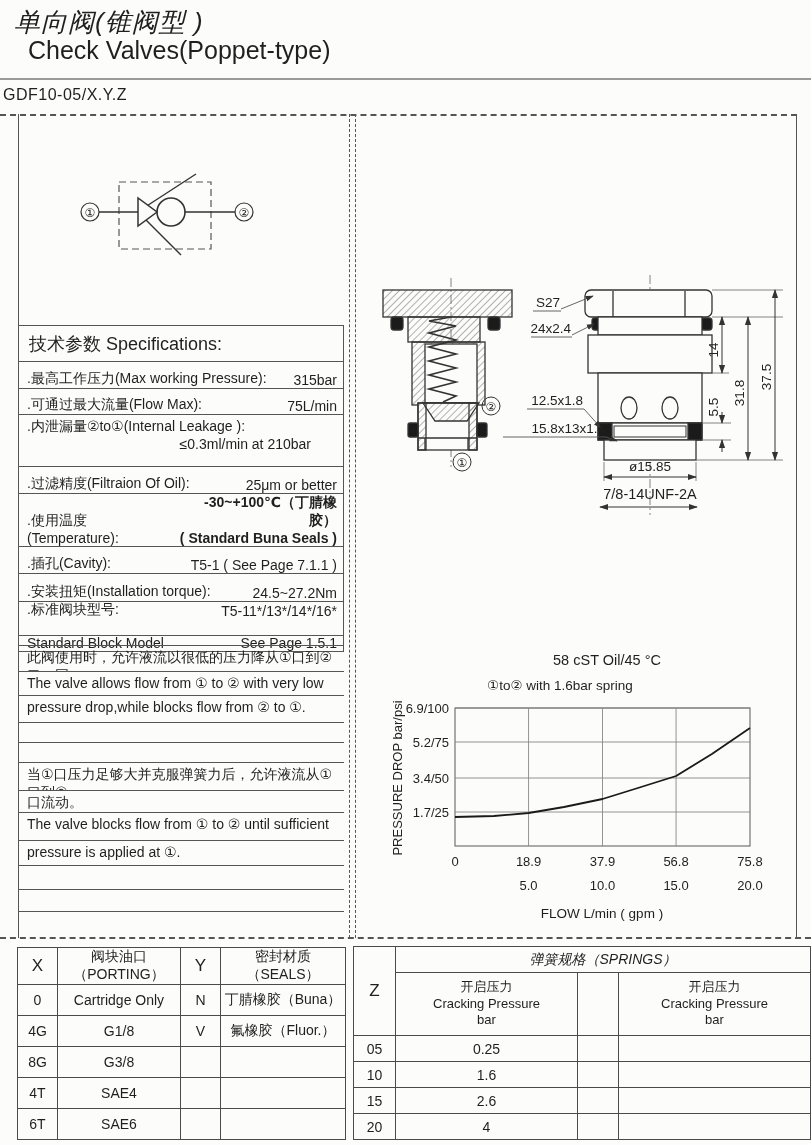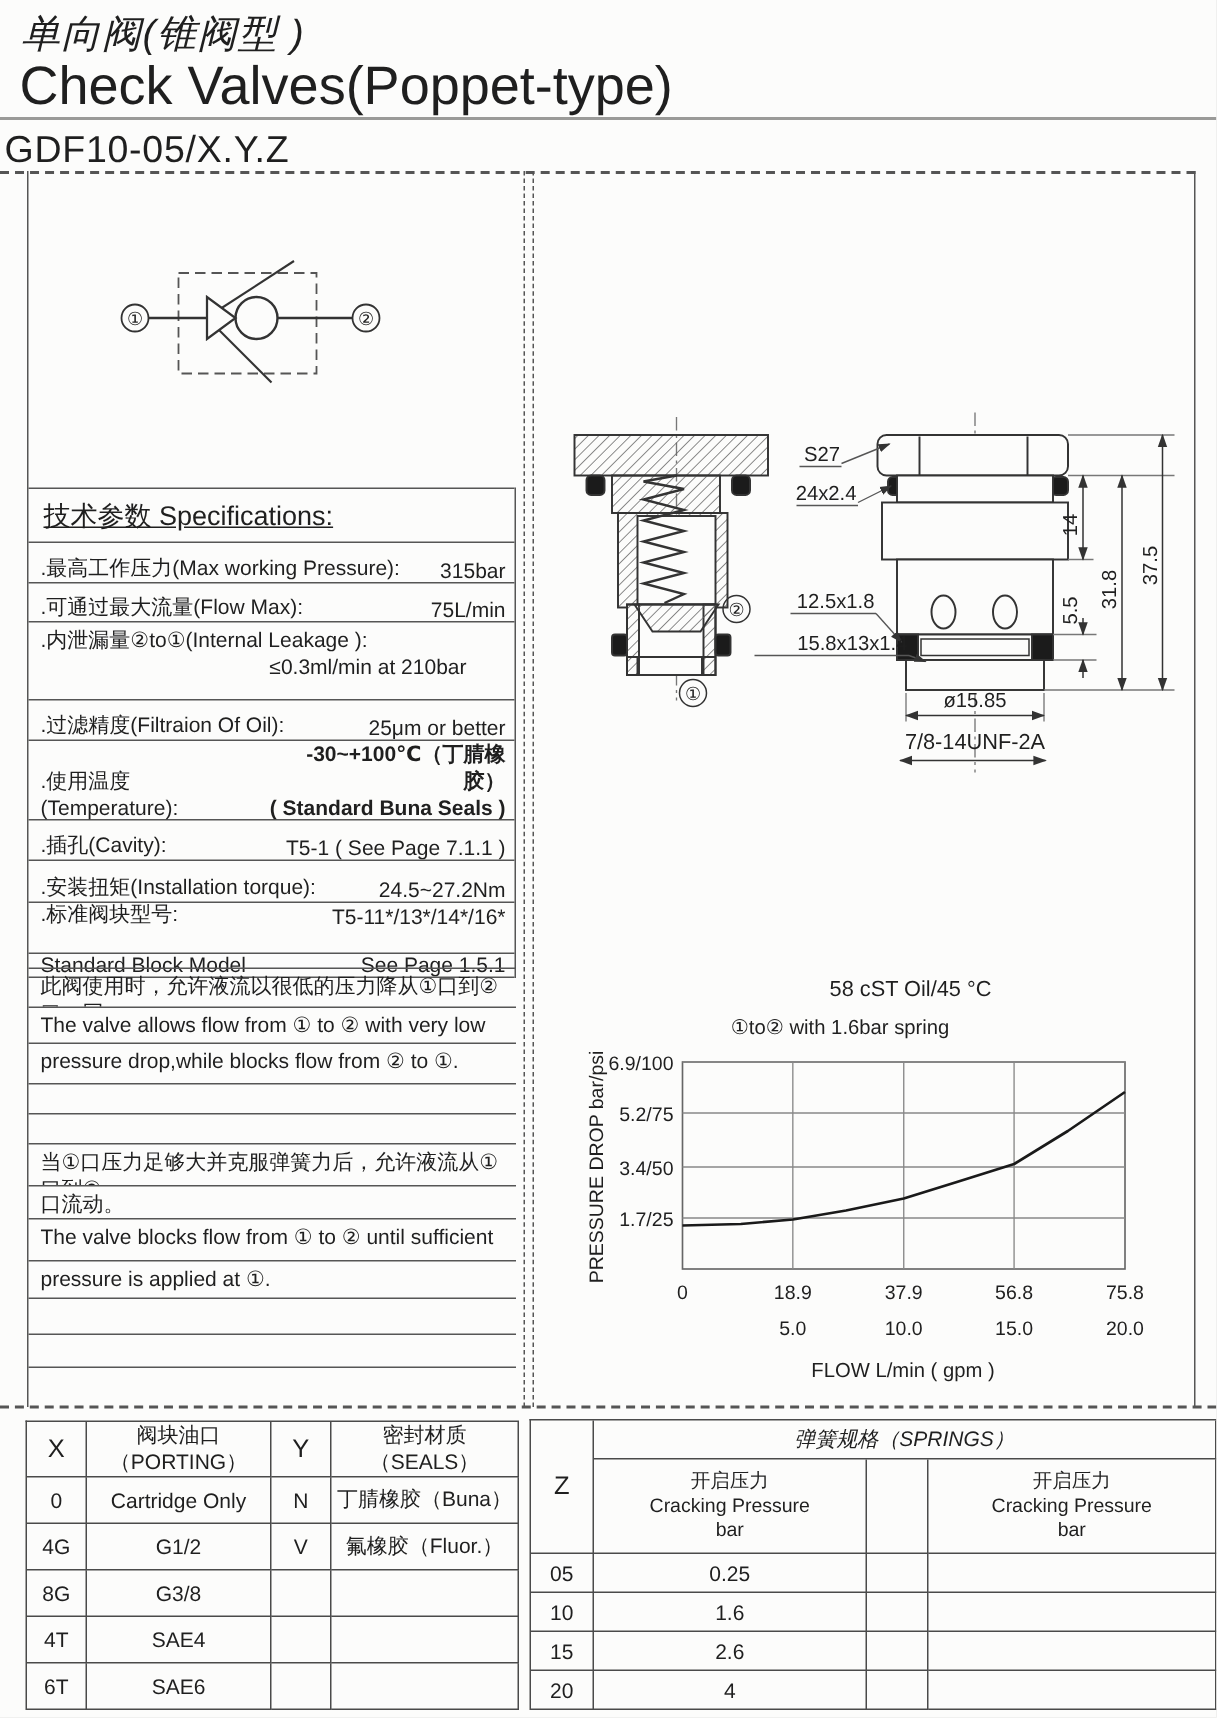--- a/index.html
+++ b/index.html
@@ -7,7 +7,7 @@
         font-family:"Liberation Sans","DejaVu Sans",sans-serif;color:#1f1f1f;}
   .abs{position:absolute;}
   .title-cn{left:14px;top:5px;font-size:26px;letter-spacing:1px;font-style:italic;}
-  .title-en{left:13px;top:36px;font-size:36px;}
+  .title-en{left:28px;top:36px;font-size:25px;}
   .hrule{left:0;top:78px;width:811px;height:2px;background:#9a9a98;}
   .model{left:3px;top:86px;font-size:25px;letter-spacing:.5px;}
   .box-top{left:0;top:114px;width:797px;border-top:2px dashed #555;}

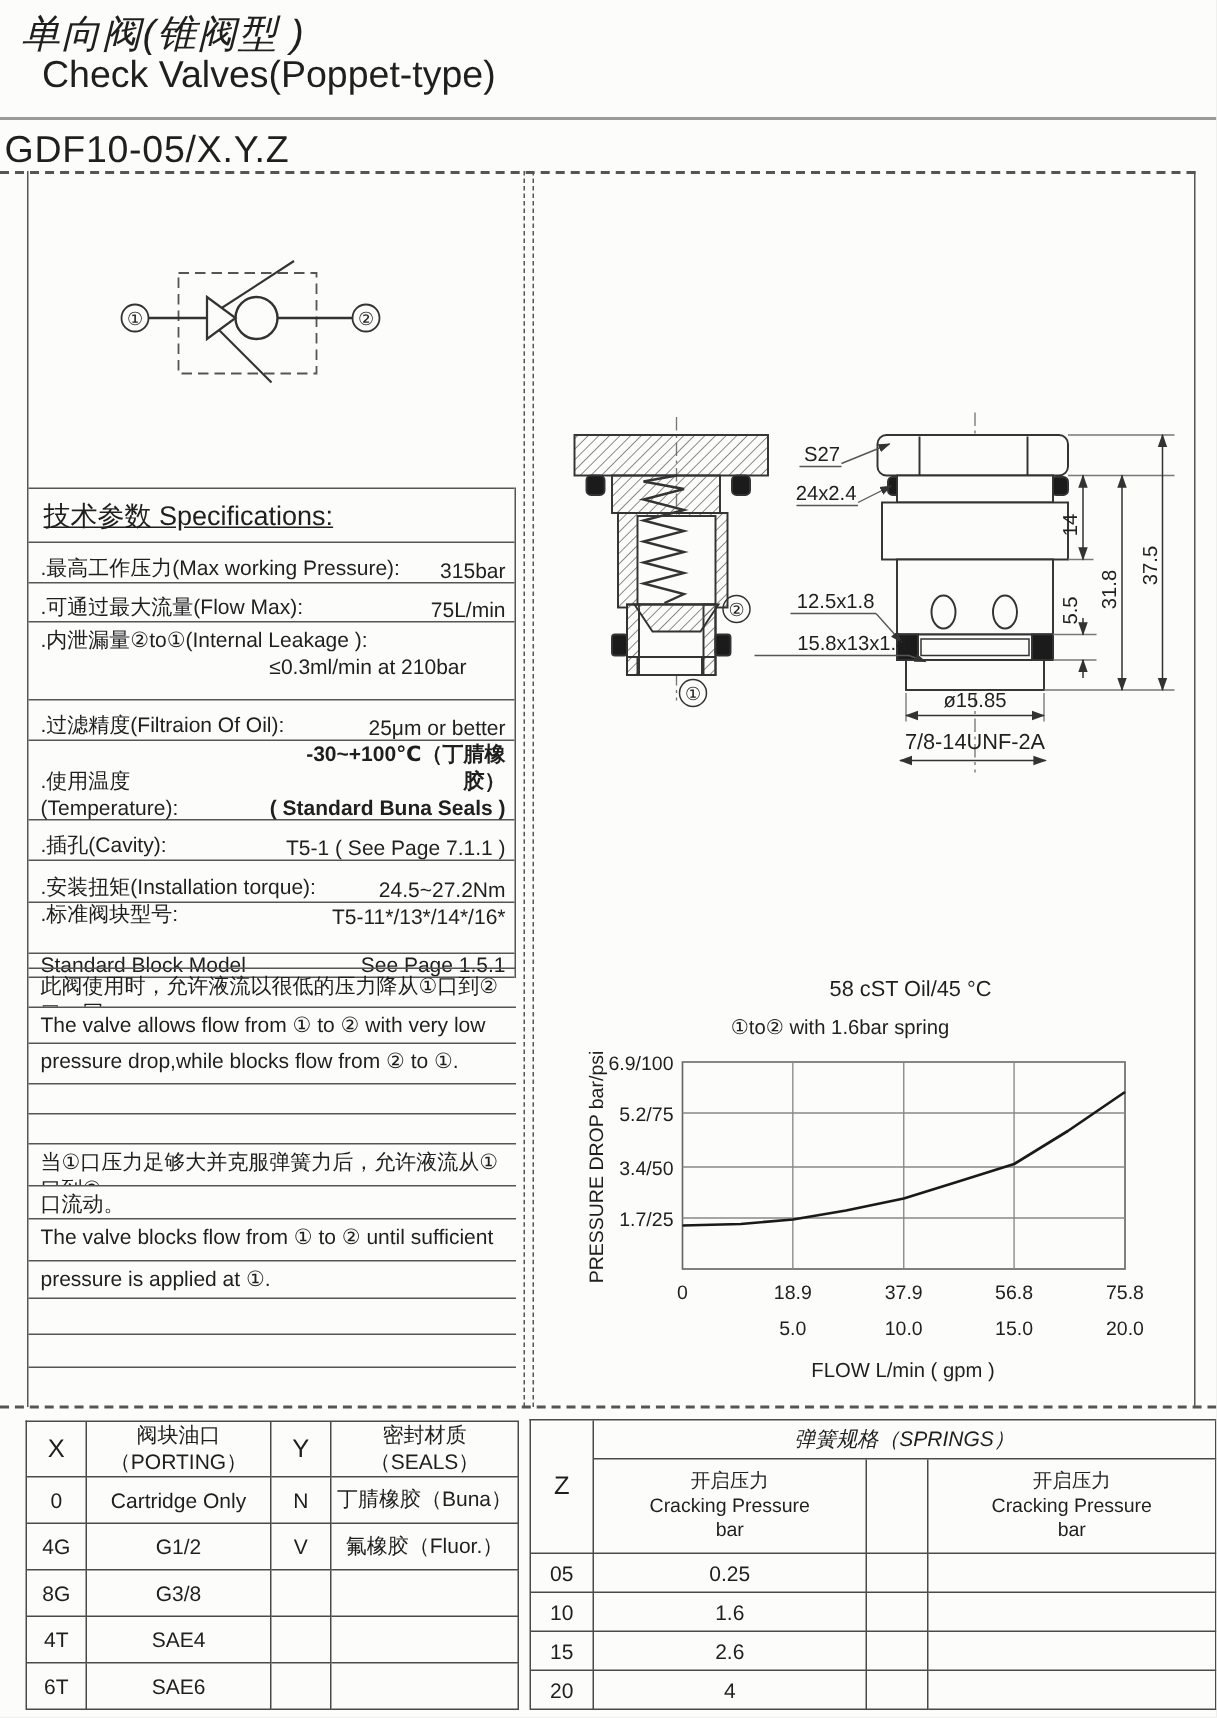--- a/index.html
+++ b/index.html
@@ -9,7 +9,7 @@
   .title-cn{left:14px;top:5px;font-size:26px;letter-spacing:1px;font-style:italic;}
   .title-en{left:28px;top:36px;font-size:25px;}
   .hrule{left:0;top:78px;width:811px;height:2px;background:#9a9a98;}
-  .model{left:3px;top:86px;font-size:25px;letter-spacing:.5px;}
+  .model{left:3px;top:86px;font-size:16px;letter-spacing:.5px;}
   .box-top{left:0;top:114px;width:797px;border-top:2px dashed #555;}
   .box-bottom{left:0;top:937px;width:811px;border-top:2px dashed #555;}
   .box-left{left:18px;top:114px;height:824px;border-left:1.5px solid #555;}

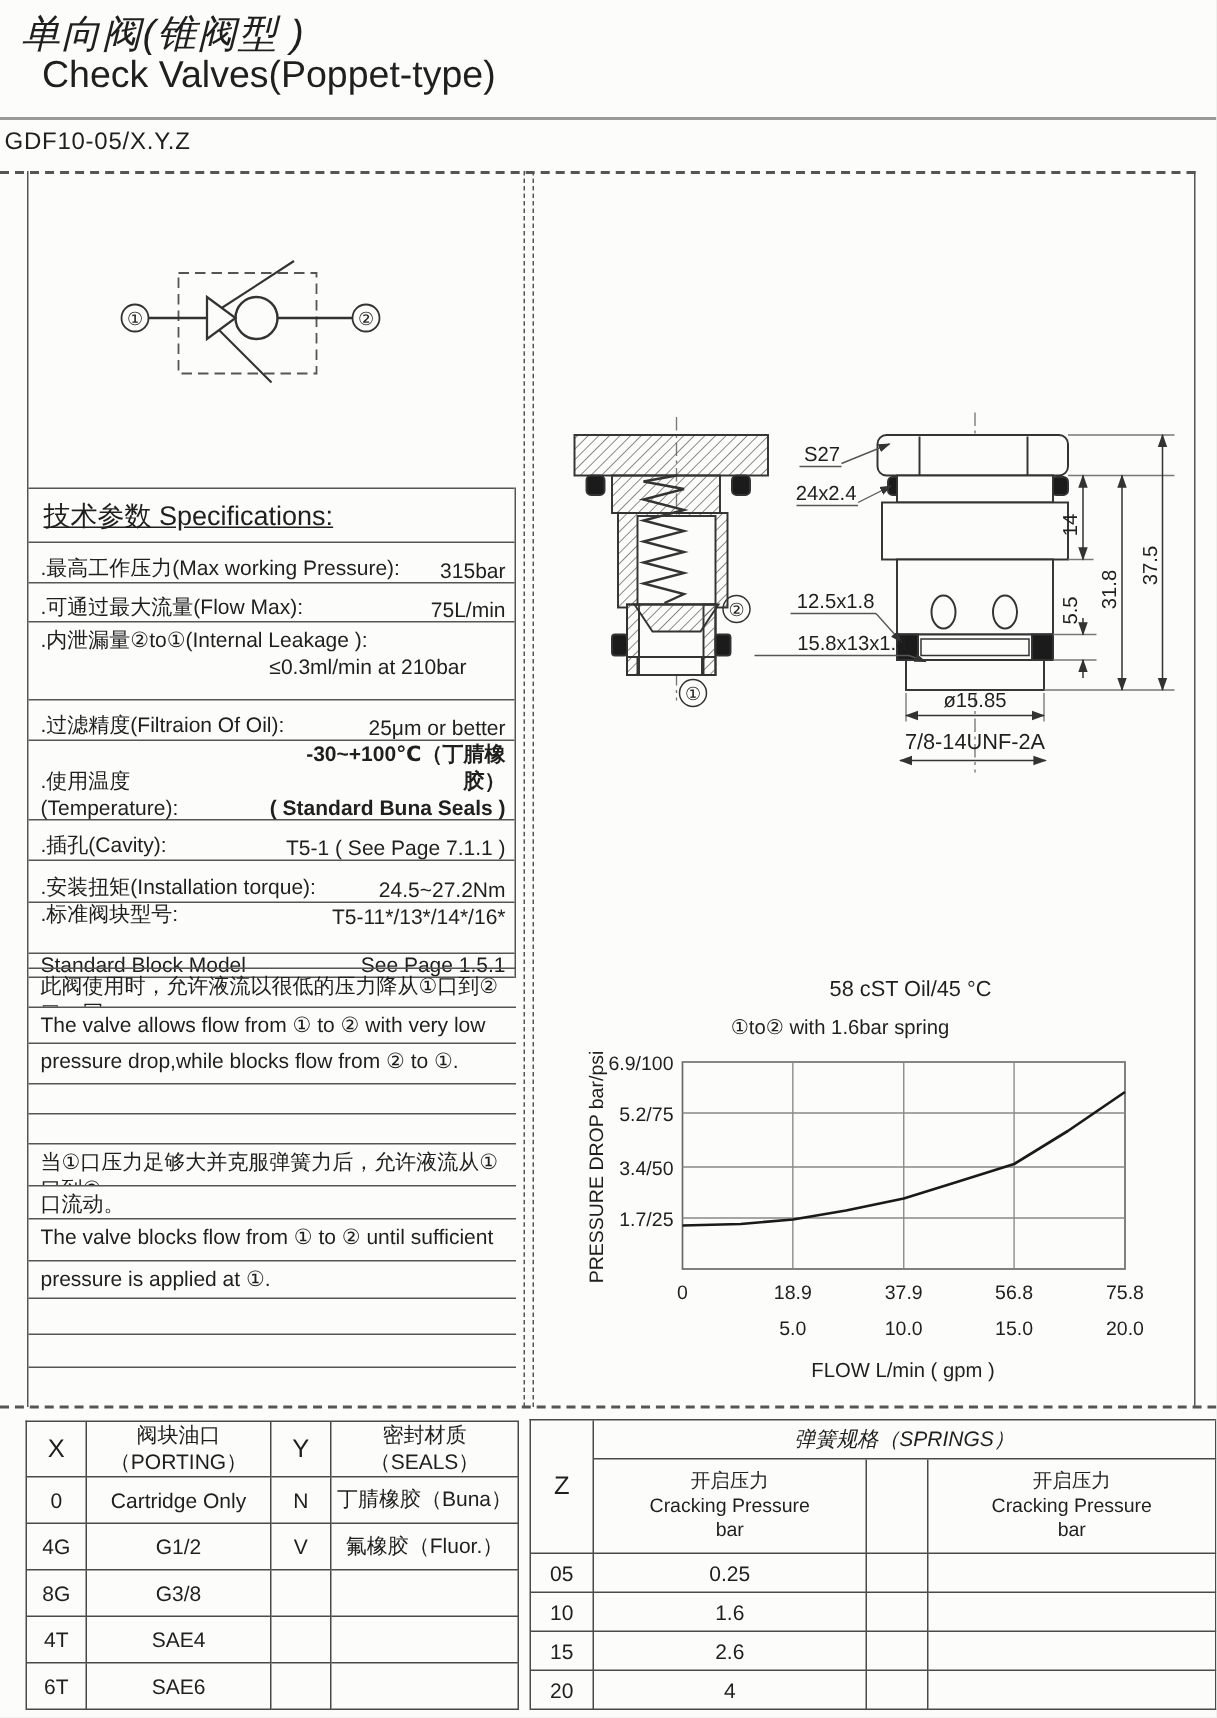--- a/index.html
+++ b/index.html
@@ -23,7 +23,7 @@
              align-items:flex-end;padding:0 6px 0 8px;box-sizing:border-box;}
   .spec .row:last-child{border-bottom:1px solid #555;margin-top:16px;}
   .spec .hdr{height:35px;font-size:18px;display:flex;align-items:center;padding-left:10px;
-             border-top:1px solid #555;text-decoration:underline;}
+             border-top:1px solid #555;}
   .spec .stack{display:block;padding-top:3px;}
   .spec .stack .val{display:block;text-align:right;padding-right:26px;}
   .spec .vcol{text-align:right;font-weight:bold;}

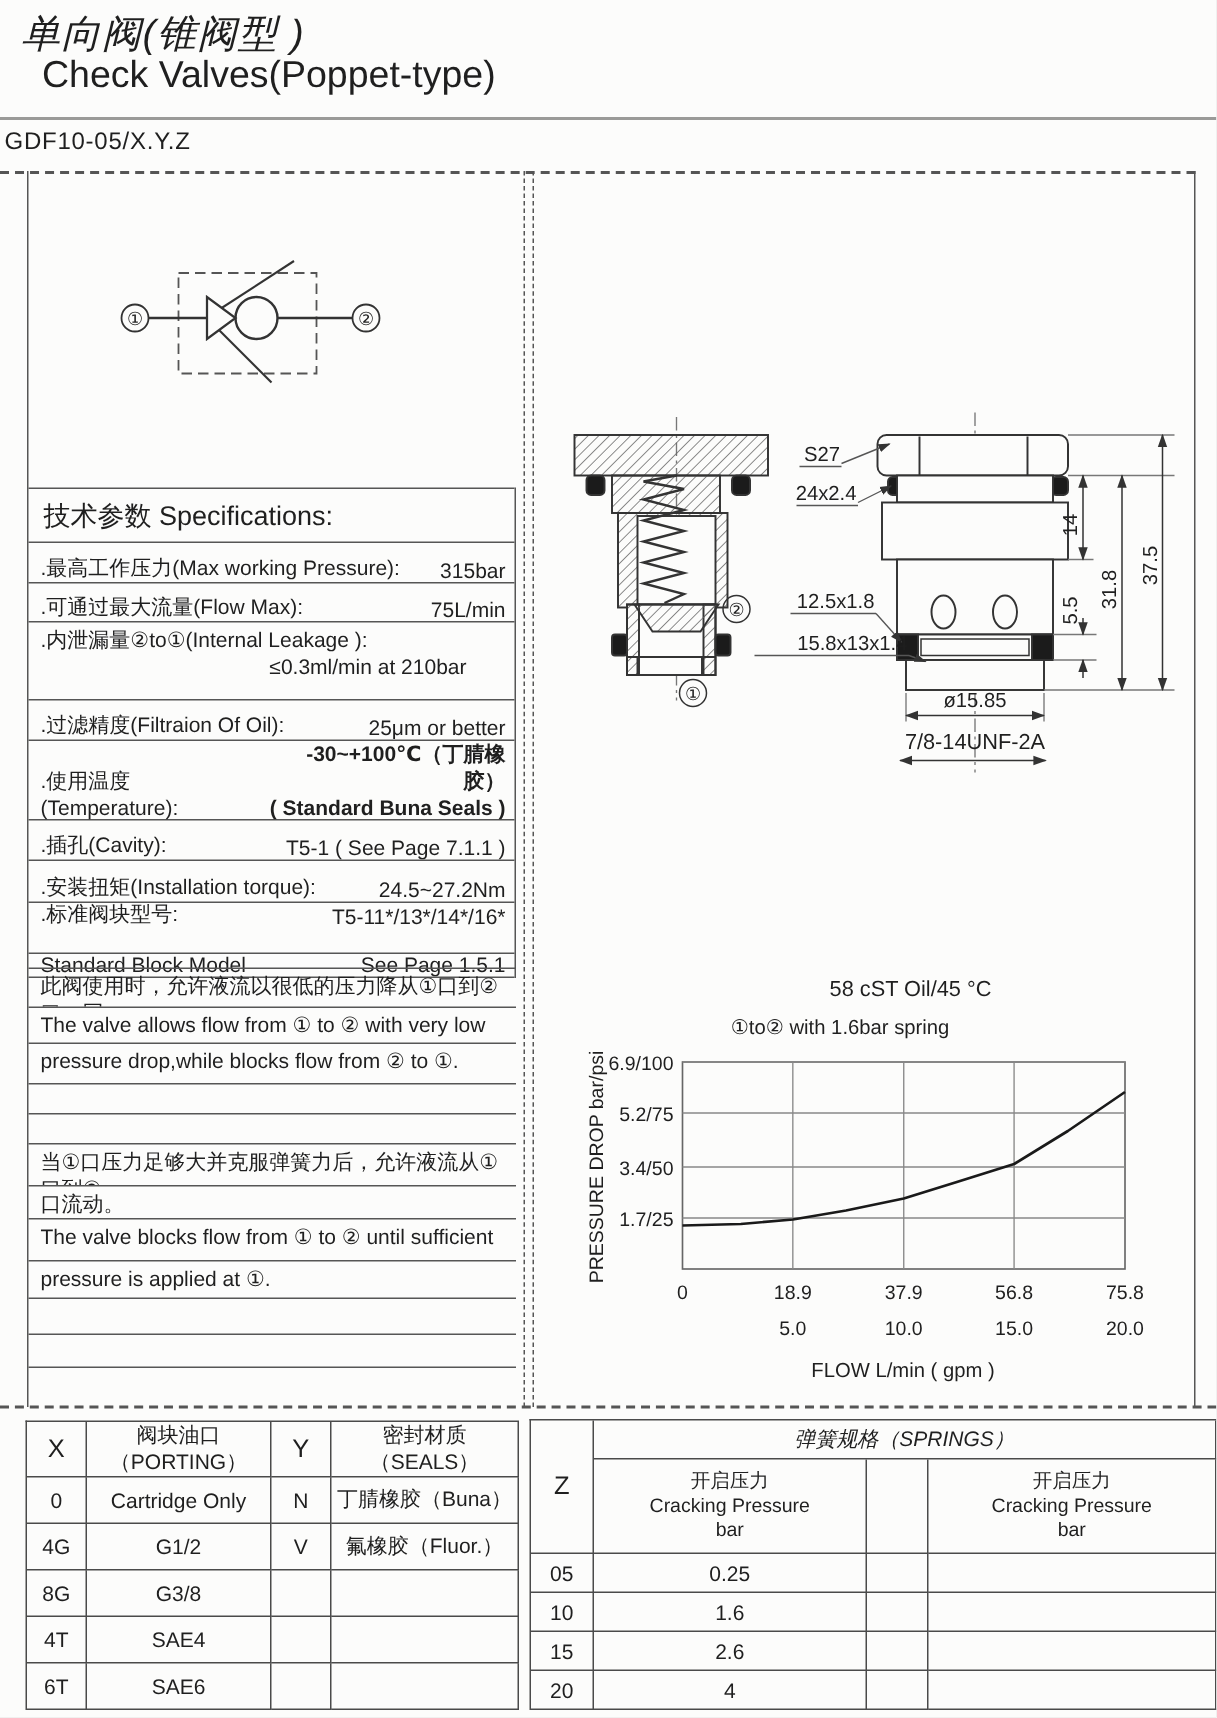--- a/index.html
+++ b/index.html
@@ -284,7 +284,7 @@
     <div>丁腈橡胶（Buna）</div>
 
     <div>4G</div>
-    <div>G1/2</div>
+    <div>G1/8</div>
     <div>V</div>
     <div>氟橡胶（Fluor.）</div>
 

